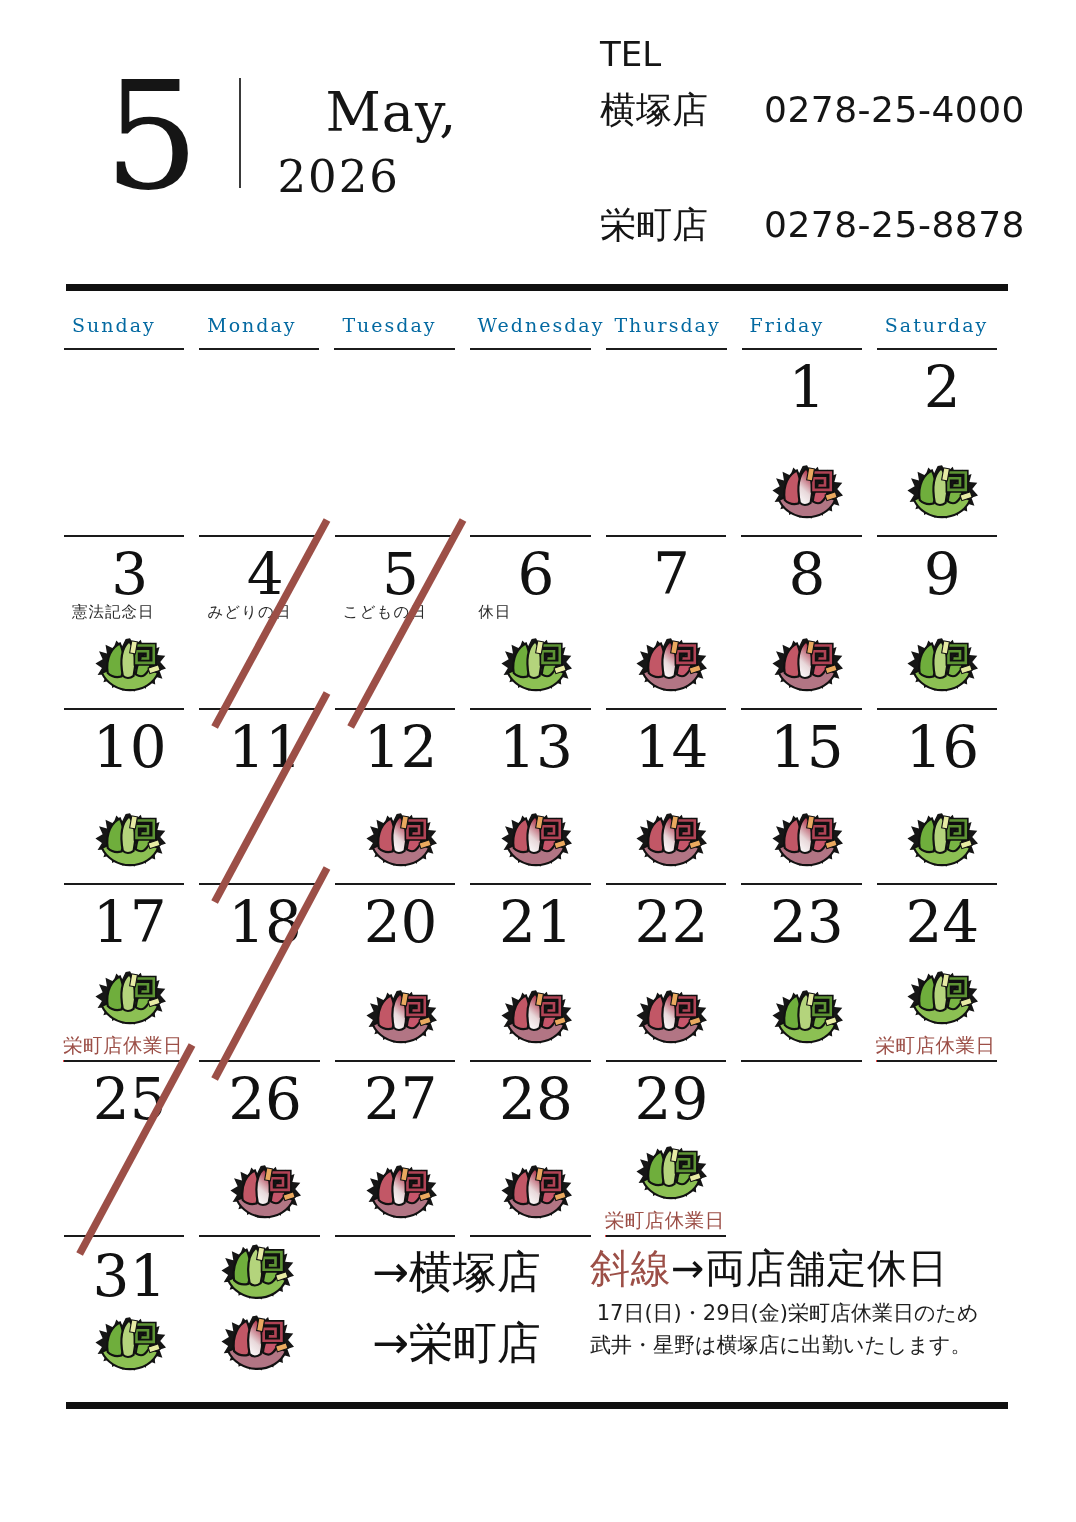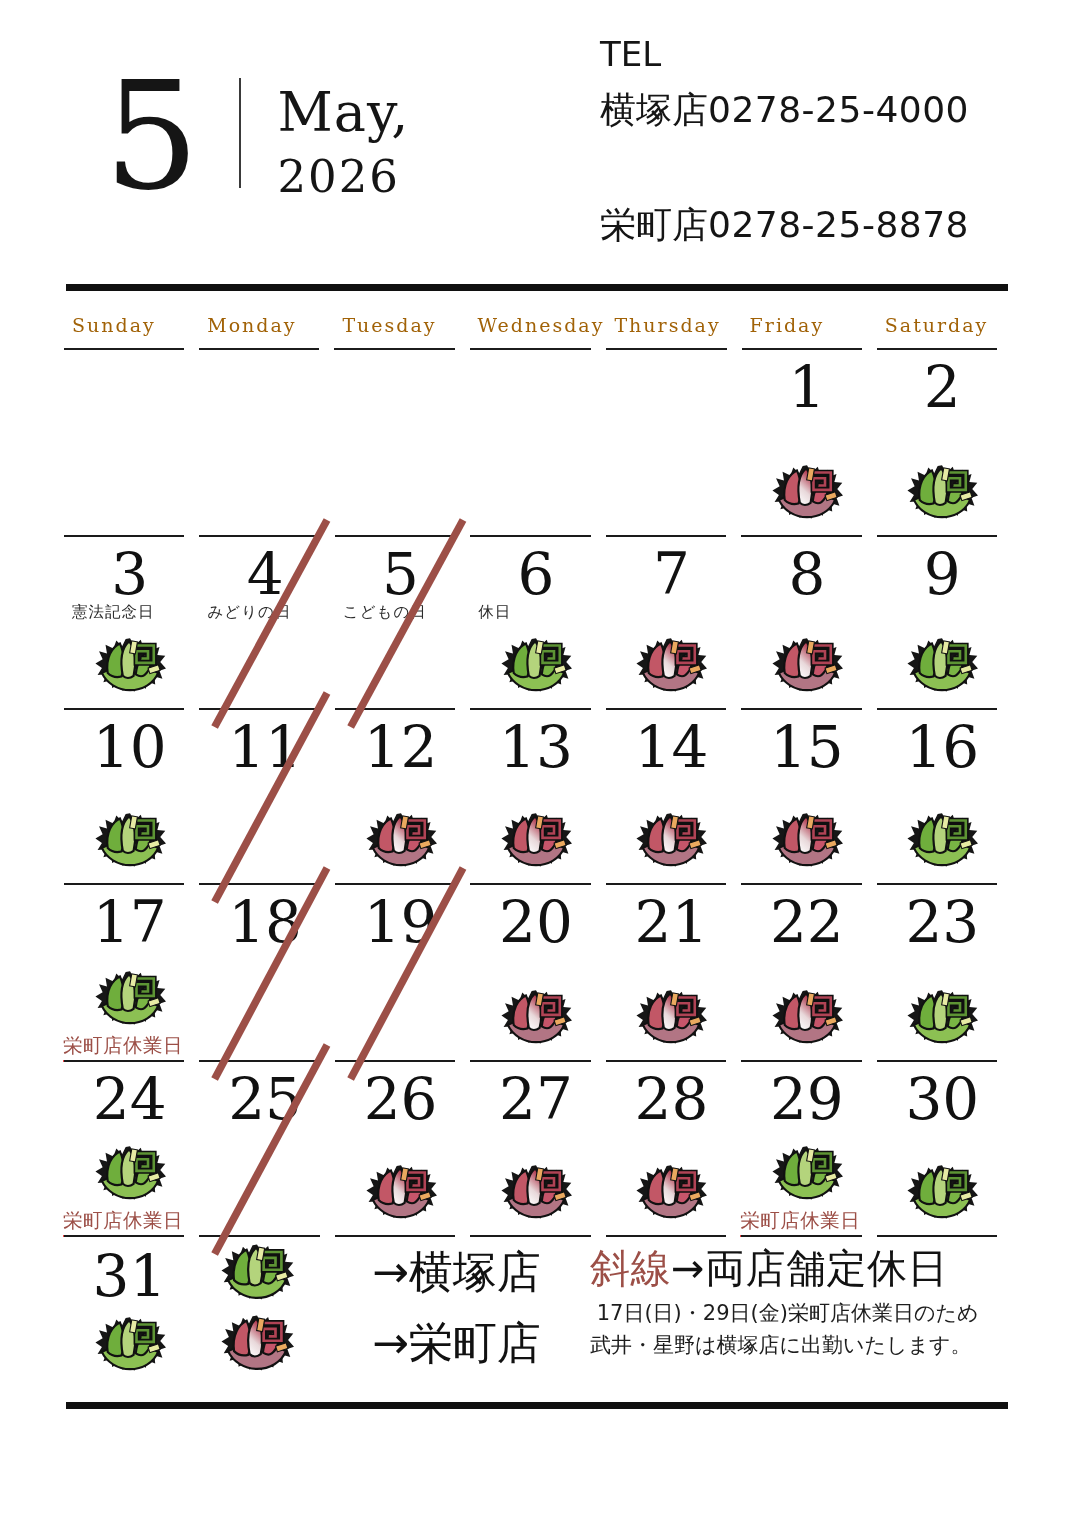--- a/index.html
+++ b/index.html
@@ -11,7 +11,7 @@
   .month-big{font-family:"DejaVu Serif","Liberation Serif",serif;font-size:150px;line-height:1.05;font-weight:500;}
   .brand-divider{width:2px;height:110px;background:#3a3a3a;margin:20px 36px 0 40px;}
   .brand-text{padding-top:28px;font-family:"DejaVu Serif","Liberation Serif",serif;}
-  .month-name{font-size:54px;line-height:1.0;letter-spacing:1px;}
+  .month-name{font-size:54px;line-height:1.0;letter-spacing:1px;margin-left:48px;}
   .year{font-size:45px;line-height:1.0;margin-top:14px;letter-spacing:2px;}
 
   .tel{position:absolute;left:552px;top:34px;width:470px;margin-left:48px;}

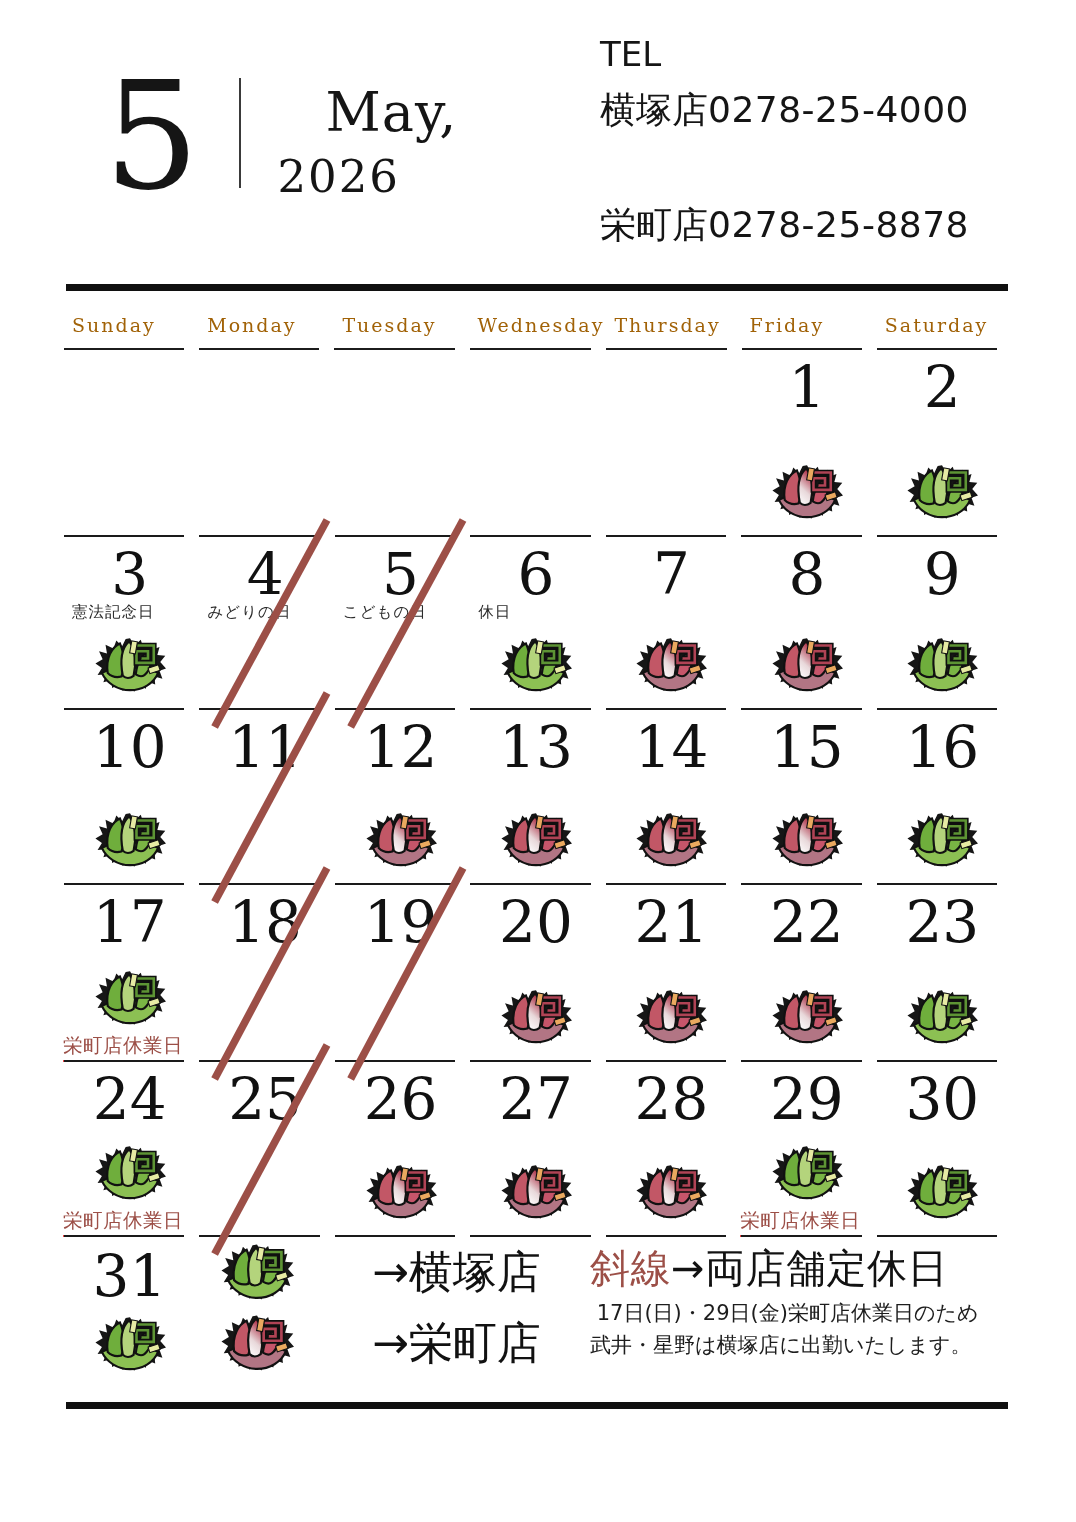--- a/index.html
+++ b/index.html
@@ -16,7 +16,7 @@
 
   .tel{position:absolute;left:552px;top:34px;width:470px;margin-left:48px;}
   .tel-label{font-size:34px;}
-  .tel-row{display:flex;font-size:36px;align-items:baseline;}
+  .tel-row{display:flex;gap:56px;font-size:36px;align-items:baseline;}
   .tel-row.first{margin-top:12px;}
   .tel-row.second{margin-top:66px;}
   .tel-phone{letter-spacing:0.5px;}

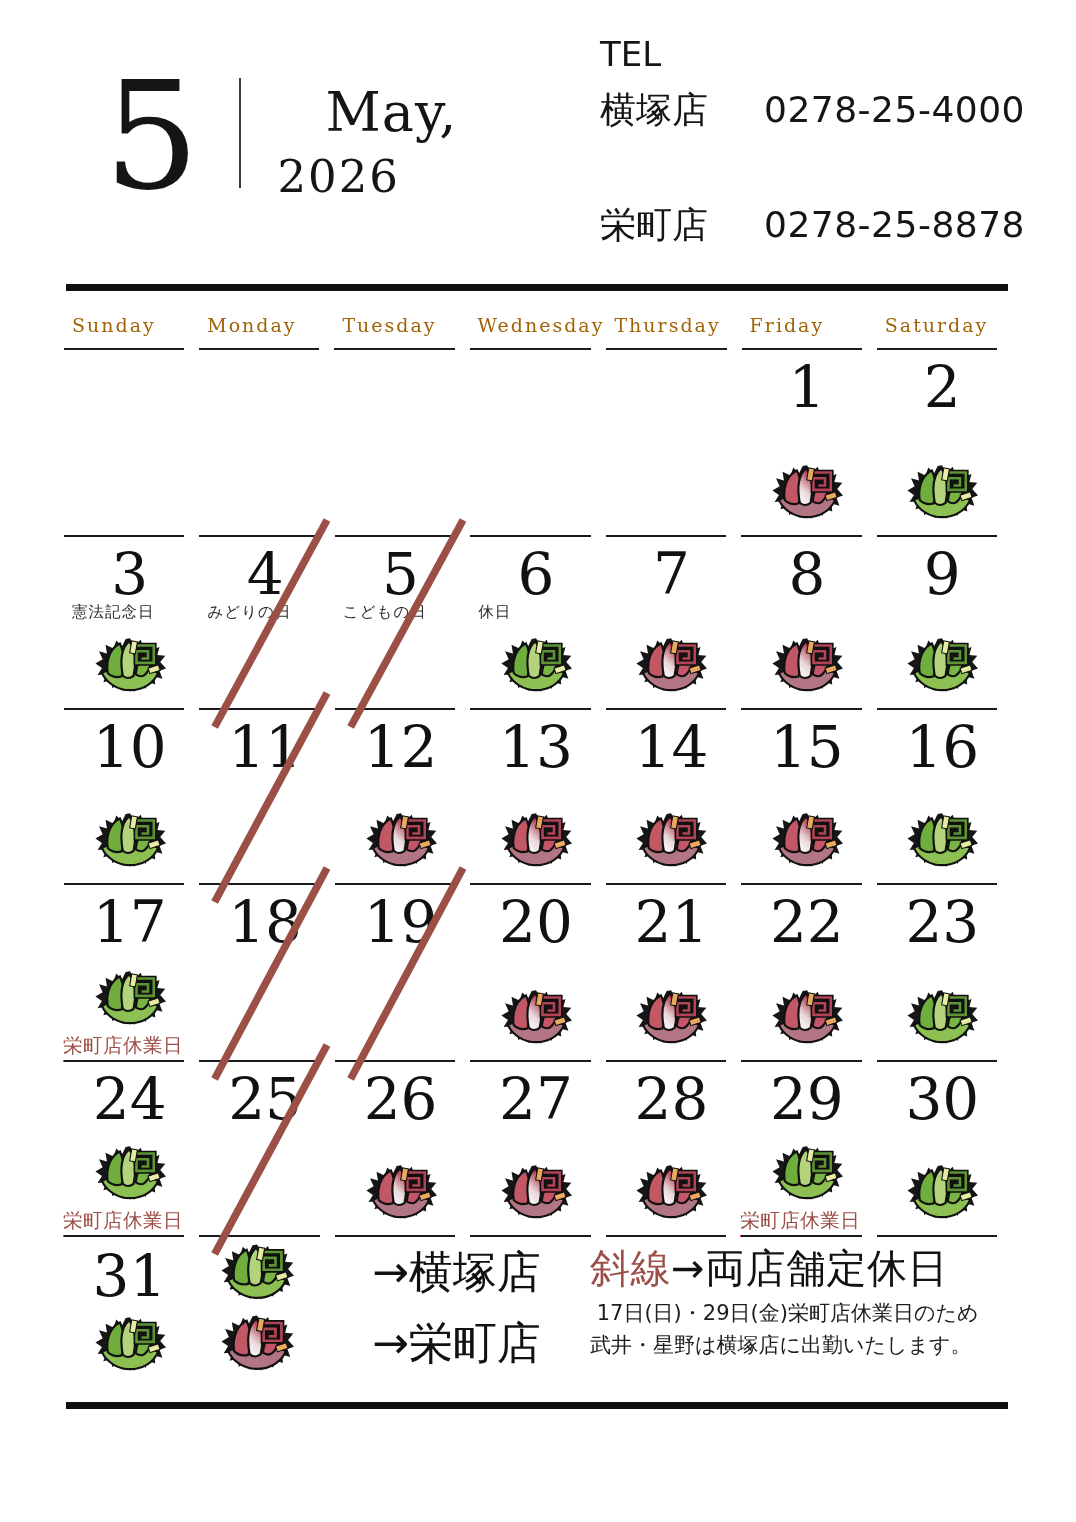--- a/index.html
+++ b/index.html
@@ -28,7 +28,7 @@
   
   .weekday-row{position:absolute;left:62px;top:306px;width:948px;display:grid;grid-template-columns:repeat(7,1fr);}
   .wd{position:relative;height:44px;padding:8px 0 0 10px;box-sizing:border-box;
-      font-family:"DejaVu Serif","Liberation Serif",serif;font-size:19px;letter-spacing:2px;color:#a16207;}
+      font-family:"DejaVu Serif","Liberation Serif",serif;font-size:19px;letter-spacing:2px;color:#0369a1;}
   .wd::after{content:"";position:absolute;left:2px;right:13px;bottom:0;height:2px;background:#1c1c1c;}
 
   

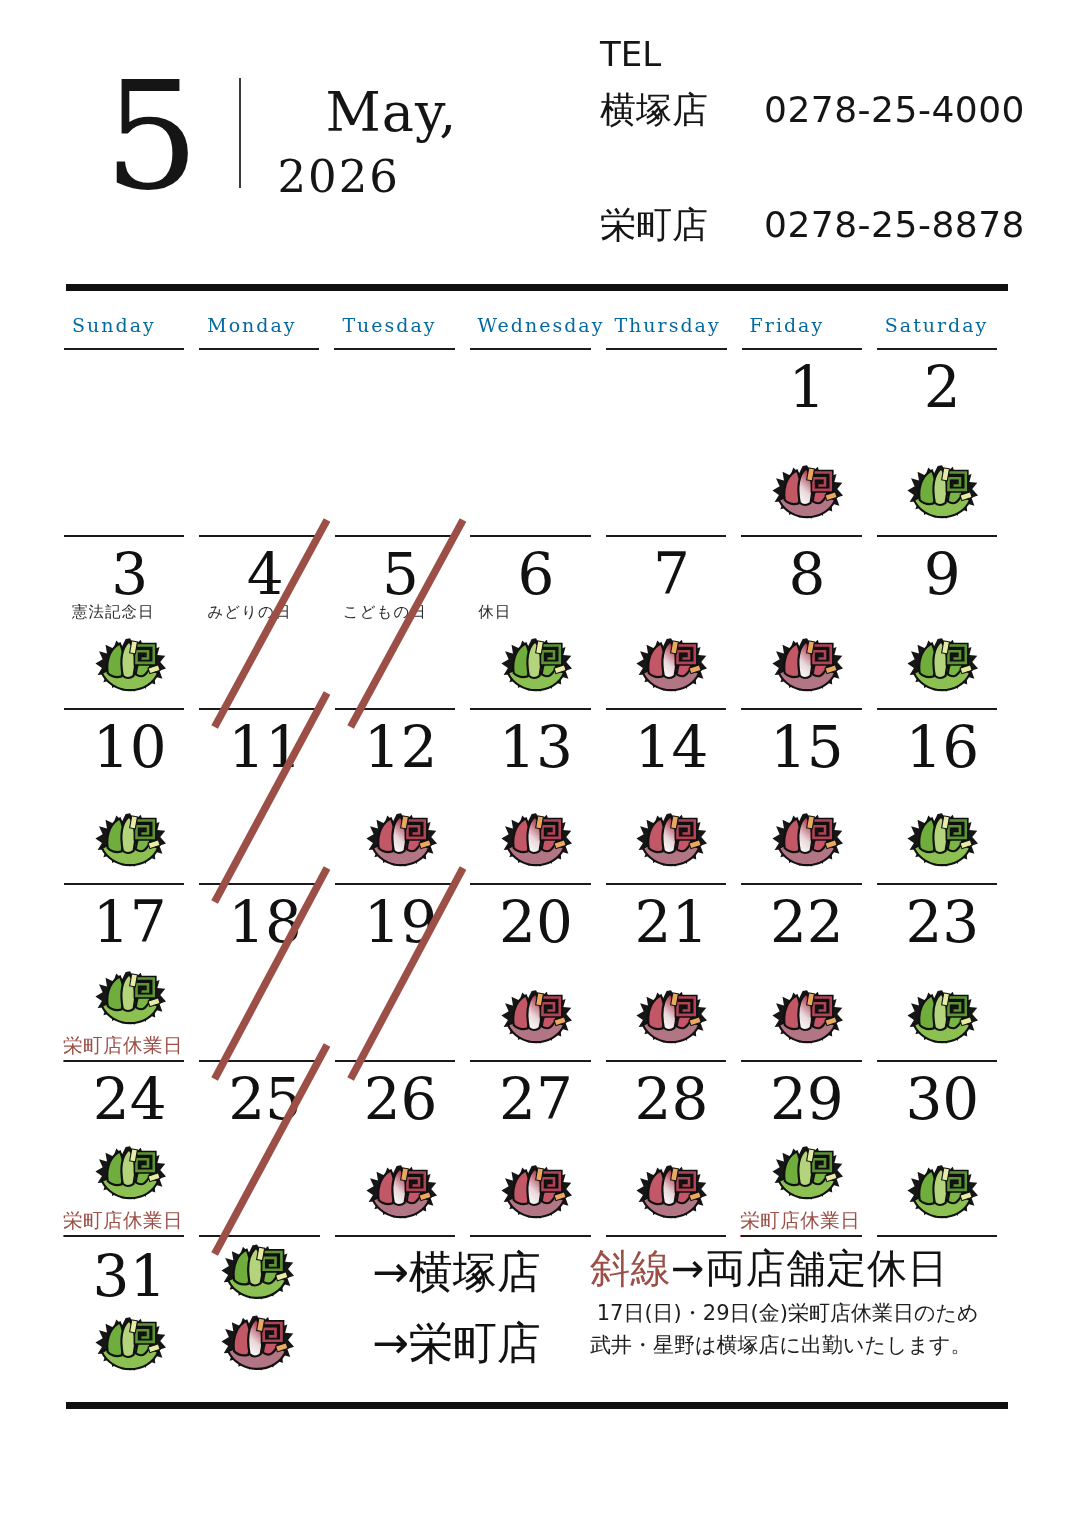--- a/index.html
+++ b/index.html
@@ -346,14 +346,6 @@
         </svg>
     </div>
 
-    <div class="cell">
-      <div class="rule"></div>
-      <div class="day-num">19</div>
-
-      <svg class="slash show" viewBox="0 0 100 100" preserveAspectRatio="none">
-          <line x1="13" y1="102" x2="96" y2="-2"></line>
-        </svg>
-    </div>
 
     <div class="cell">
       <div class="rule"></div>

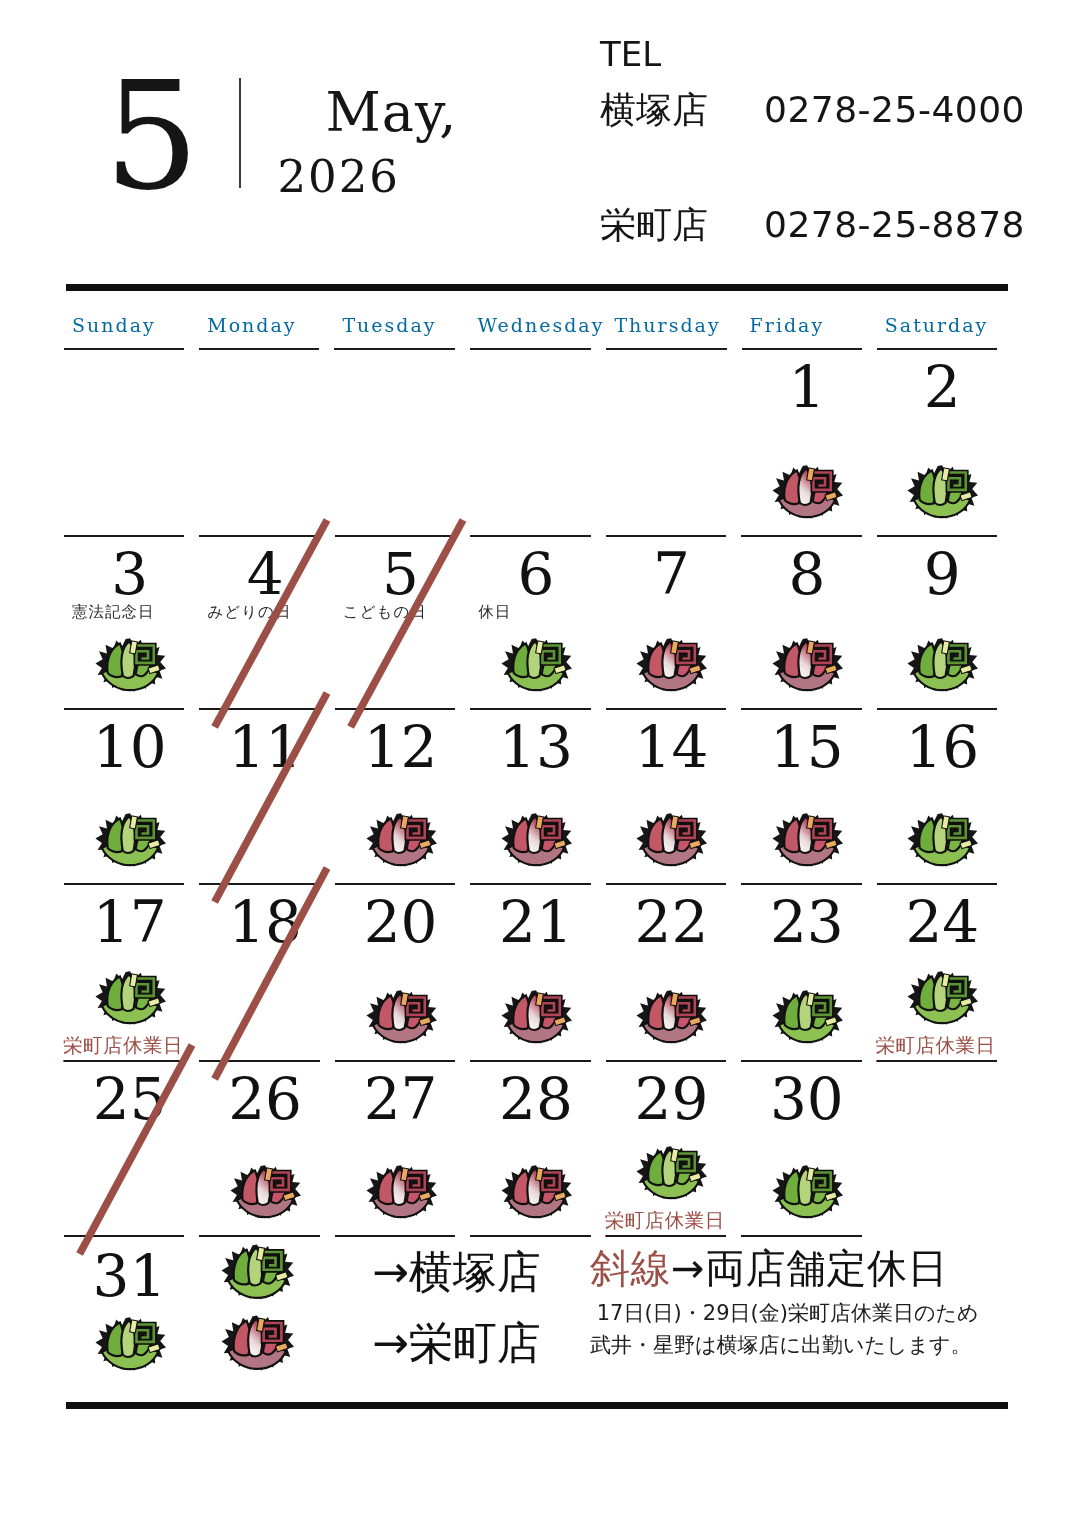--- a/index.html
+++ b/index.html
@@ -450,15 +450,6 @@
 
     </div>
 
-    <div class="cell">
-      <div class="rule"></div>
-      <div class="day-num">30</div>
-
-      <svg class="flower flower-green show" viewBox="0 0 100 76">
-          <use href="#flower-green-art"></use>
-        </svg>
-
-    </div>
   </div>
 
   <div class="footer">

